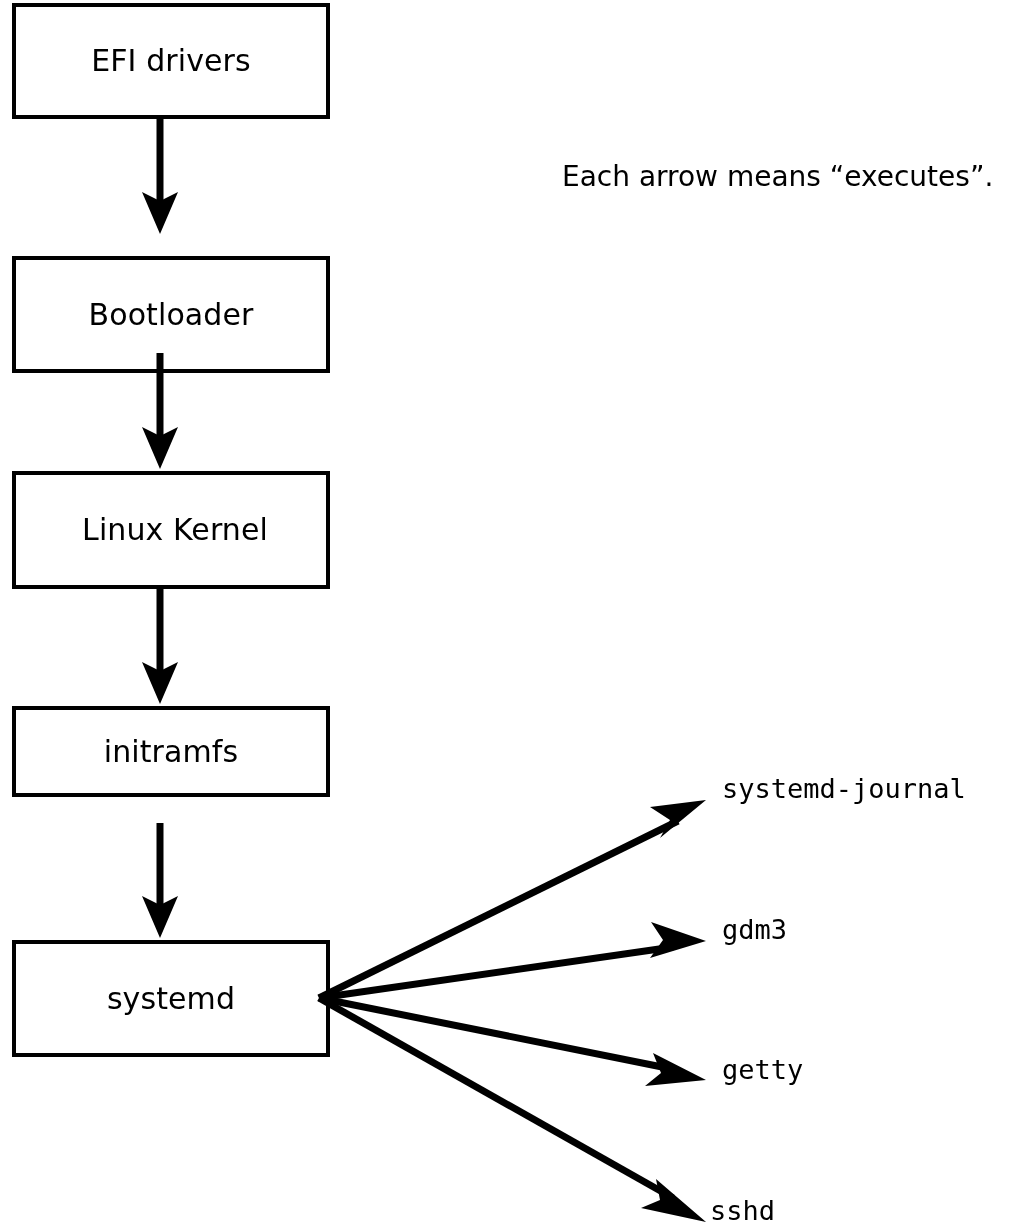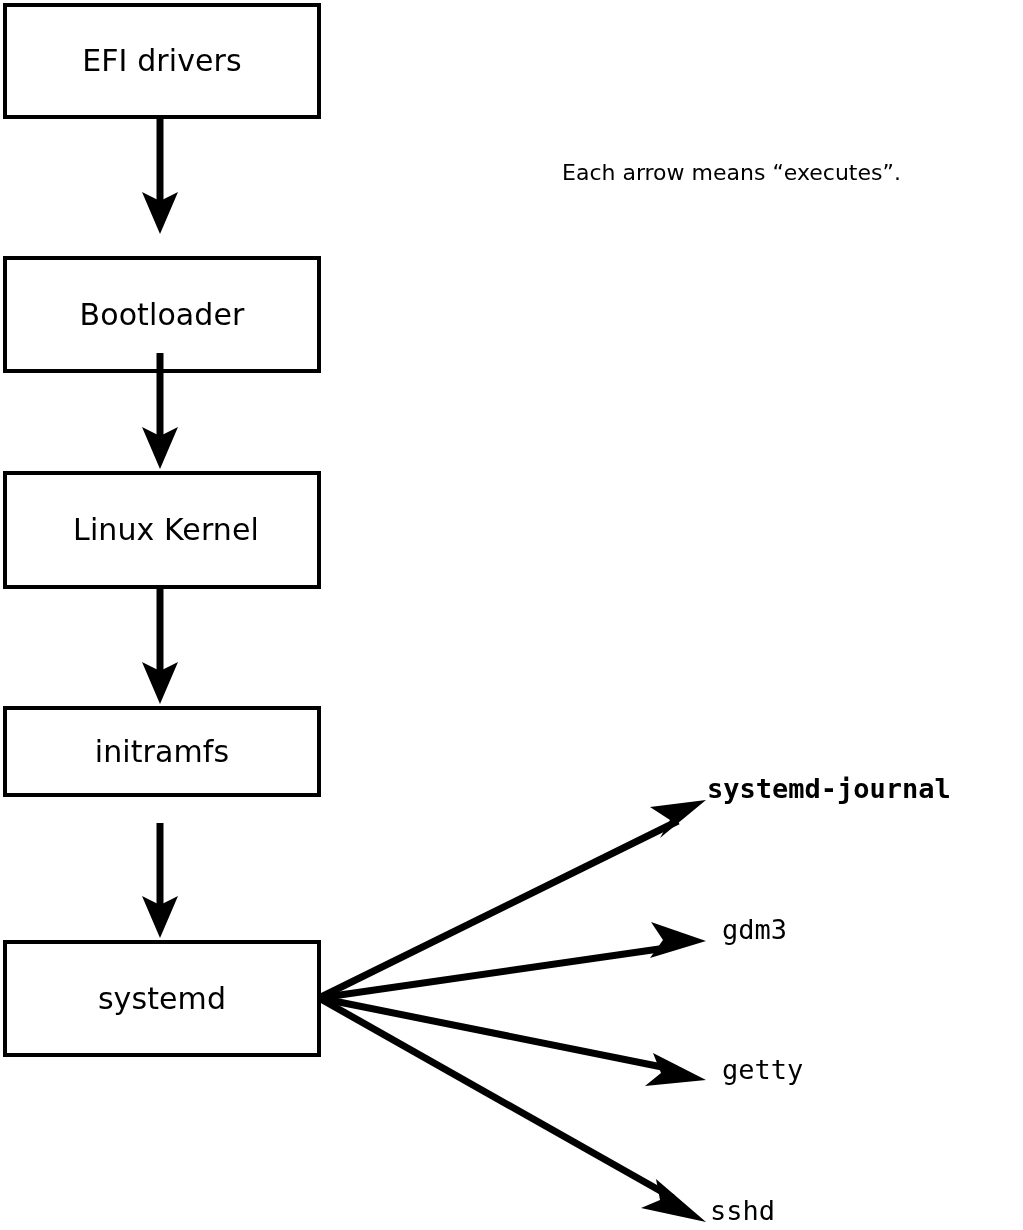--- a/index.html
+++ b/index.html
@@ -28,7 +28,7 @@
   
   .proc-box {
     position: absolute;
-    left: 3px;
+    left: 12px;
     width: 318px;
     box-sizing: border-box;
     border: 4px solid #000000;

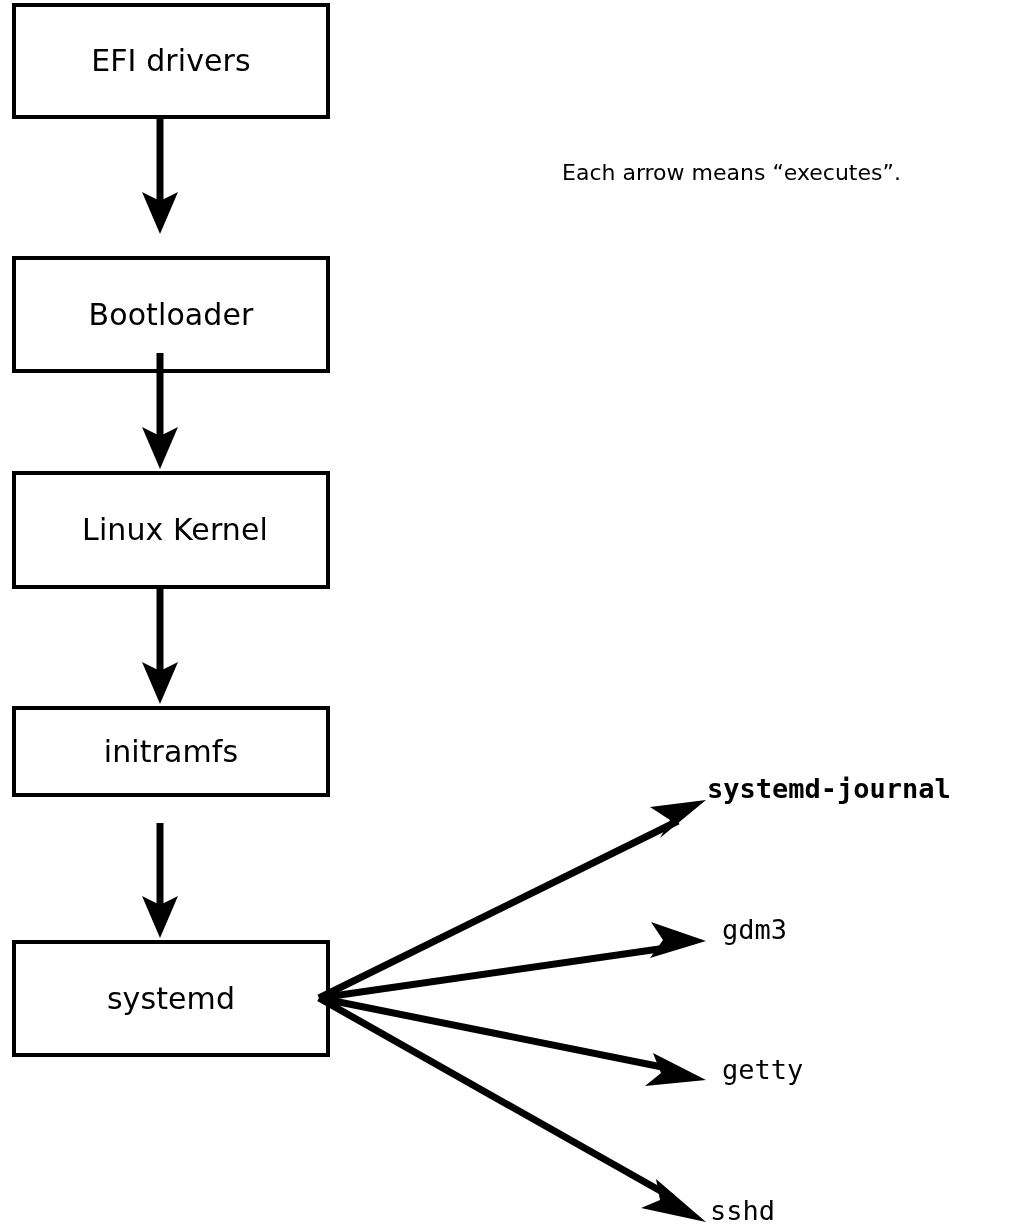--- a/index.html
+++ b/index.html
@@ -82,7 +82,7 @@
     left: 562px;
     top: 160px;
     font-family: "DejaVu Sans", sans-serif;
-    font-size: 22px;
+    font-size: 28px;
     line-height: 1.2;
     color: #000000;
     white-space: nowrap;

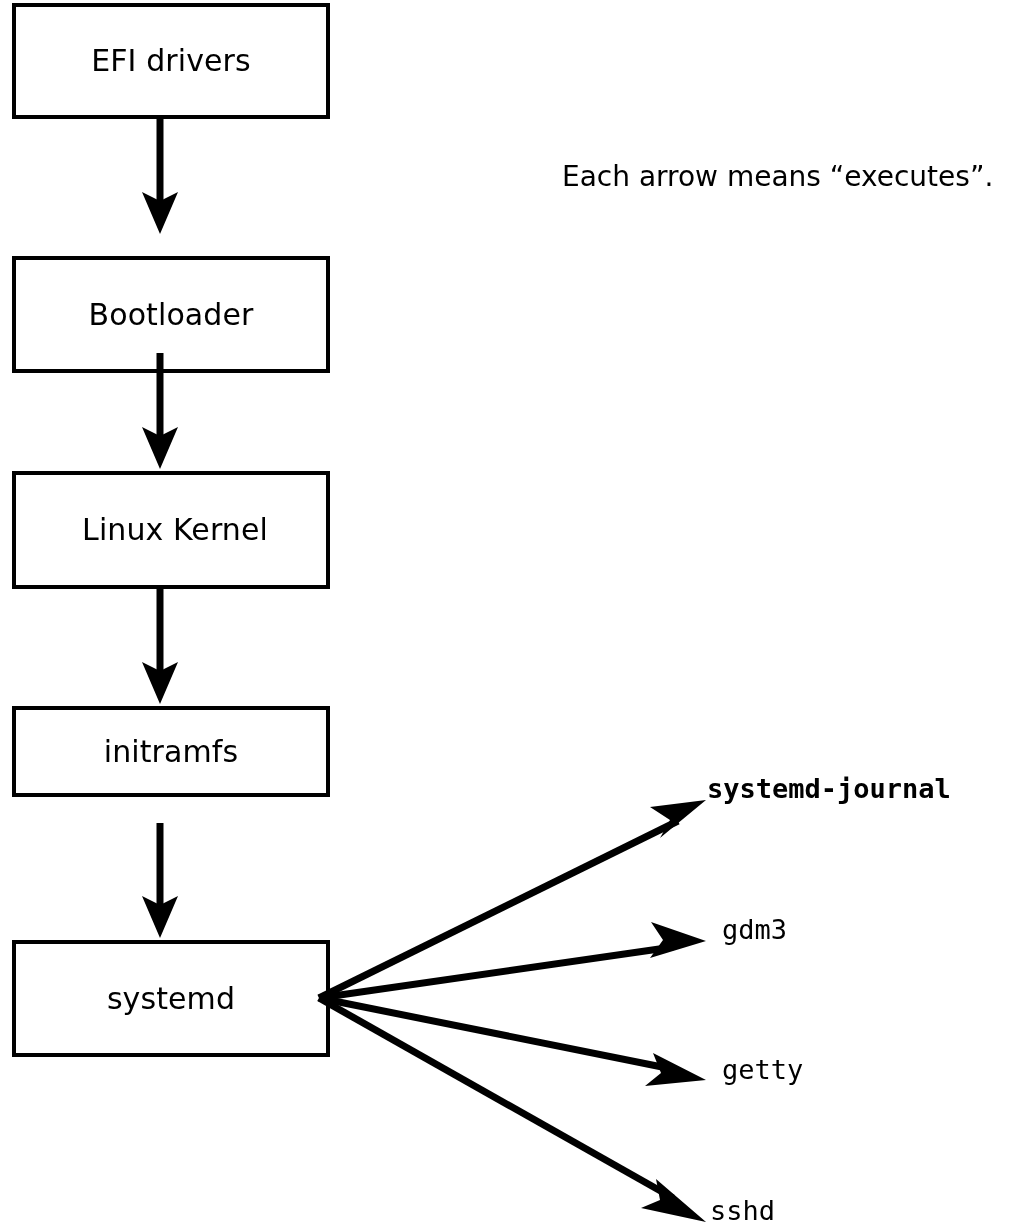--- a/index.html
+++ b/index.html
@@ -71,7 +71,7 @@
     color: #000000;
     white-space: nowrap;
   }
-  #label-systemd-journal { left: 707px; top: 775px; font-weight: bold; }
+  #label-systemd-journal { left: 722px; top: 775px; }
   #label-gdm3            { left: 722px; top: 916px; }
   #label-getty           { left: 722px; top: 1056px; }
   #label-sshd            { left: 710px; top: 1197px; }

